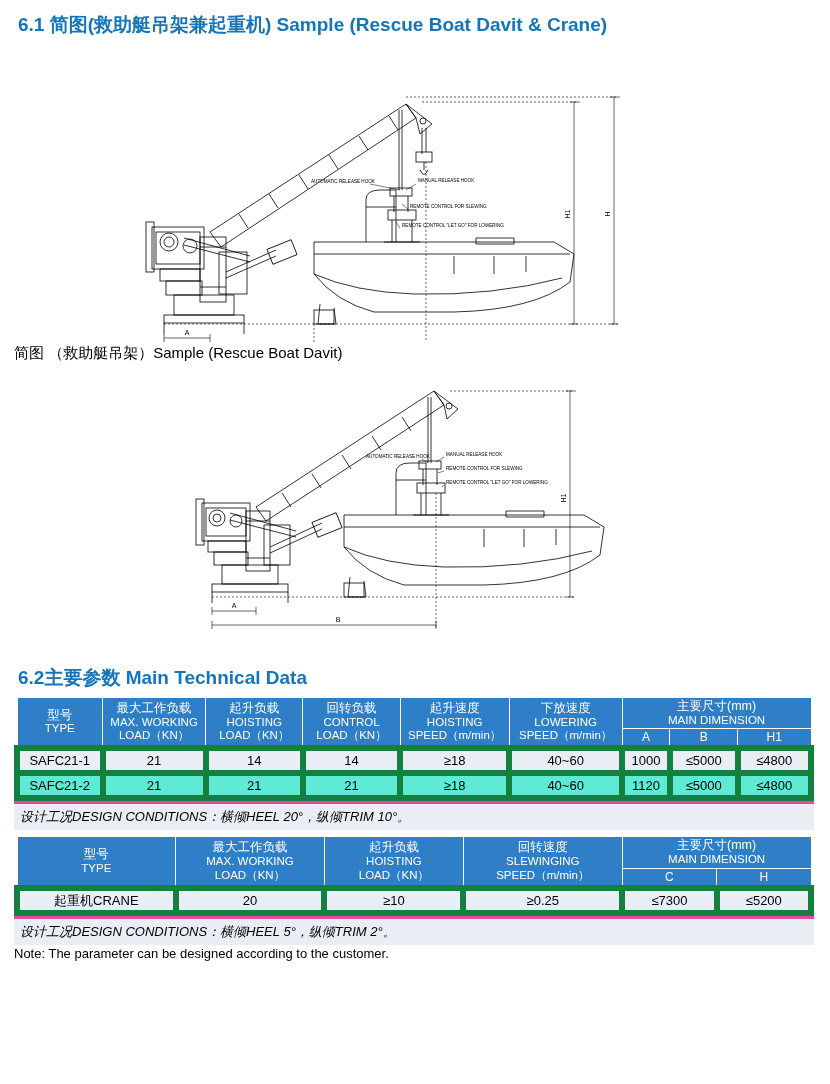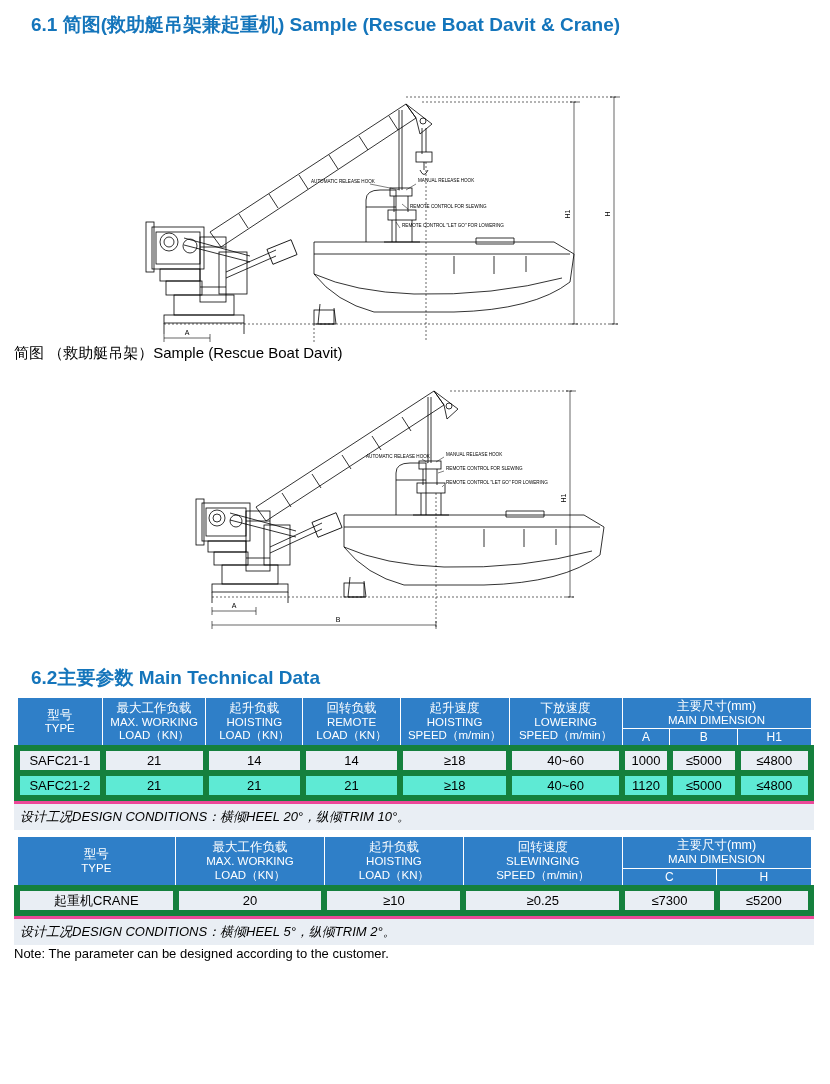--- a/index.html
+++ b/index.html
@@ -25,7 +25,7 @@
     color: #1475bb;
     font-size: 19px;
     font-weight: bold;
-    margin: 2px 0 4px 17px;
+    margin: 2px 0 4px 4px;
     letter-spacing: 0px;
   }
   h2.sub-title {

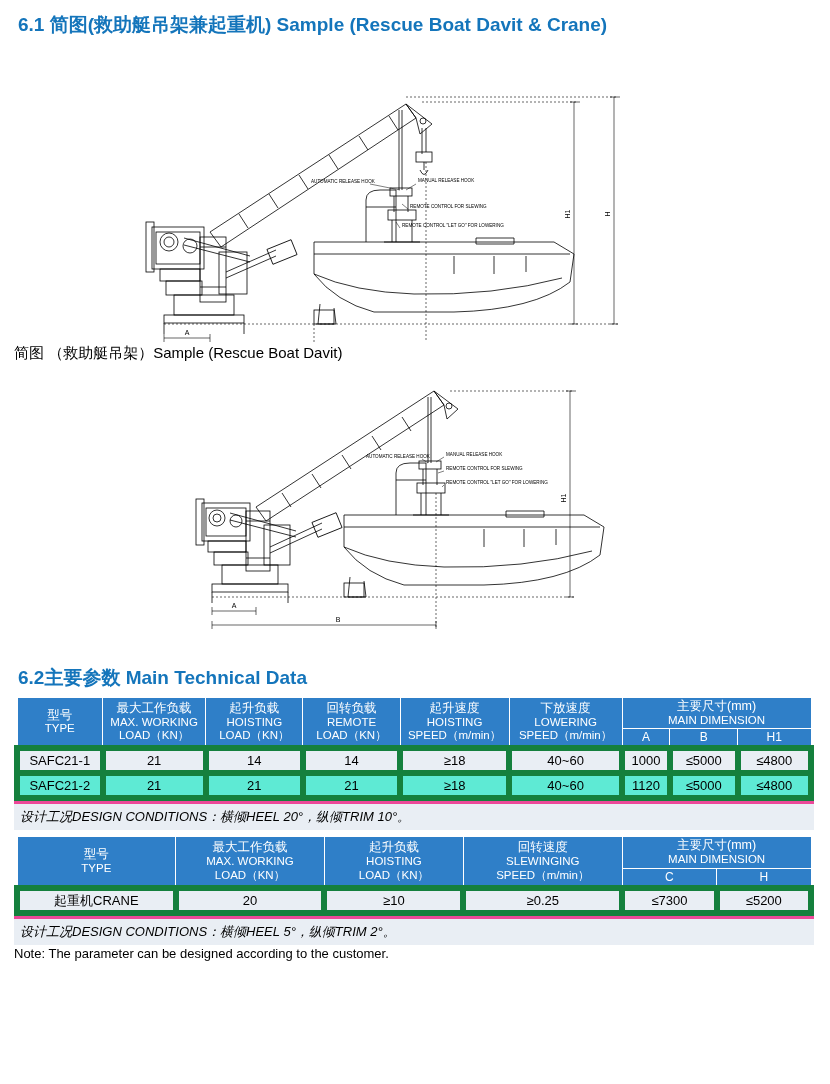--- a/index.html
+++ b/index.html
@@ -317,7 +317,7 @@
         </th>
         <th rowspan="2" style="width:98px">
           <span class="cn">回转负载</span>
-          <span class="en">REMOTE</span>
+          <span class="en">CONTROL</span>
           <span class="en">LOAD（KN）</span>
         </th>
         <th rowspan="2" style="width:110px">

